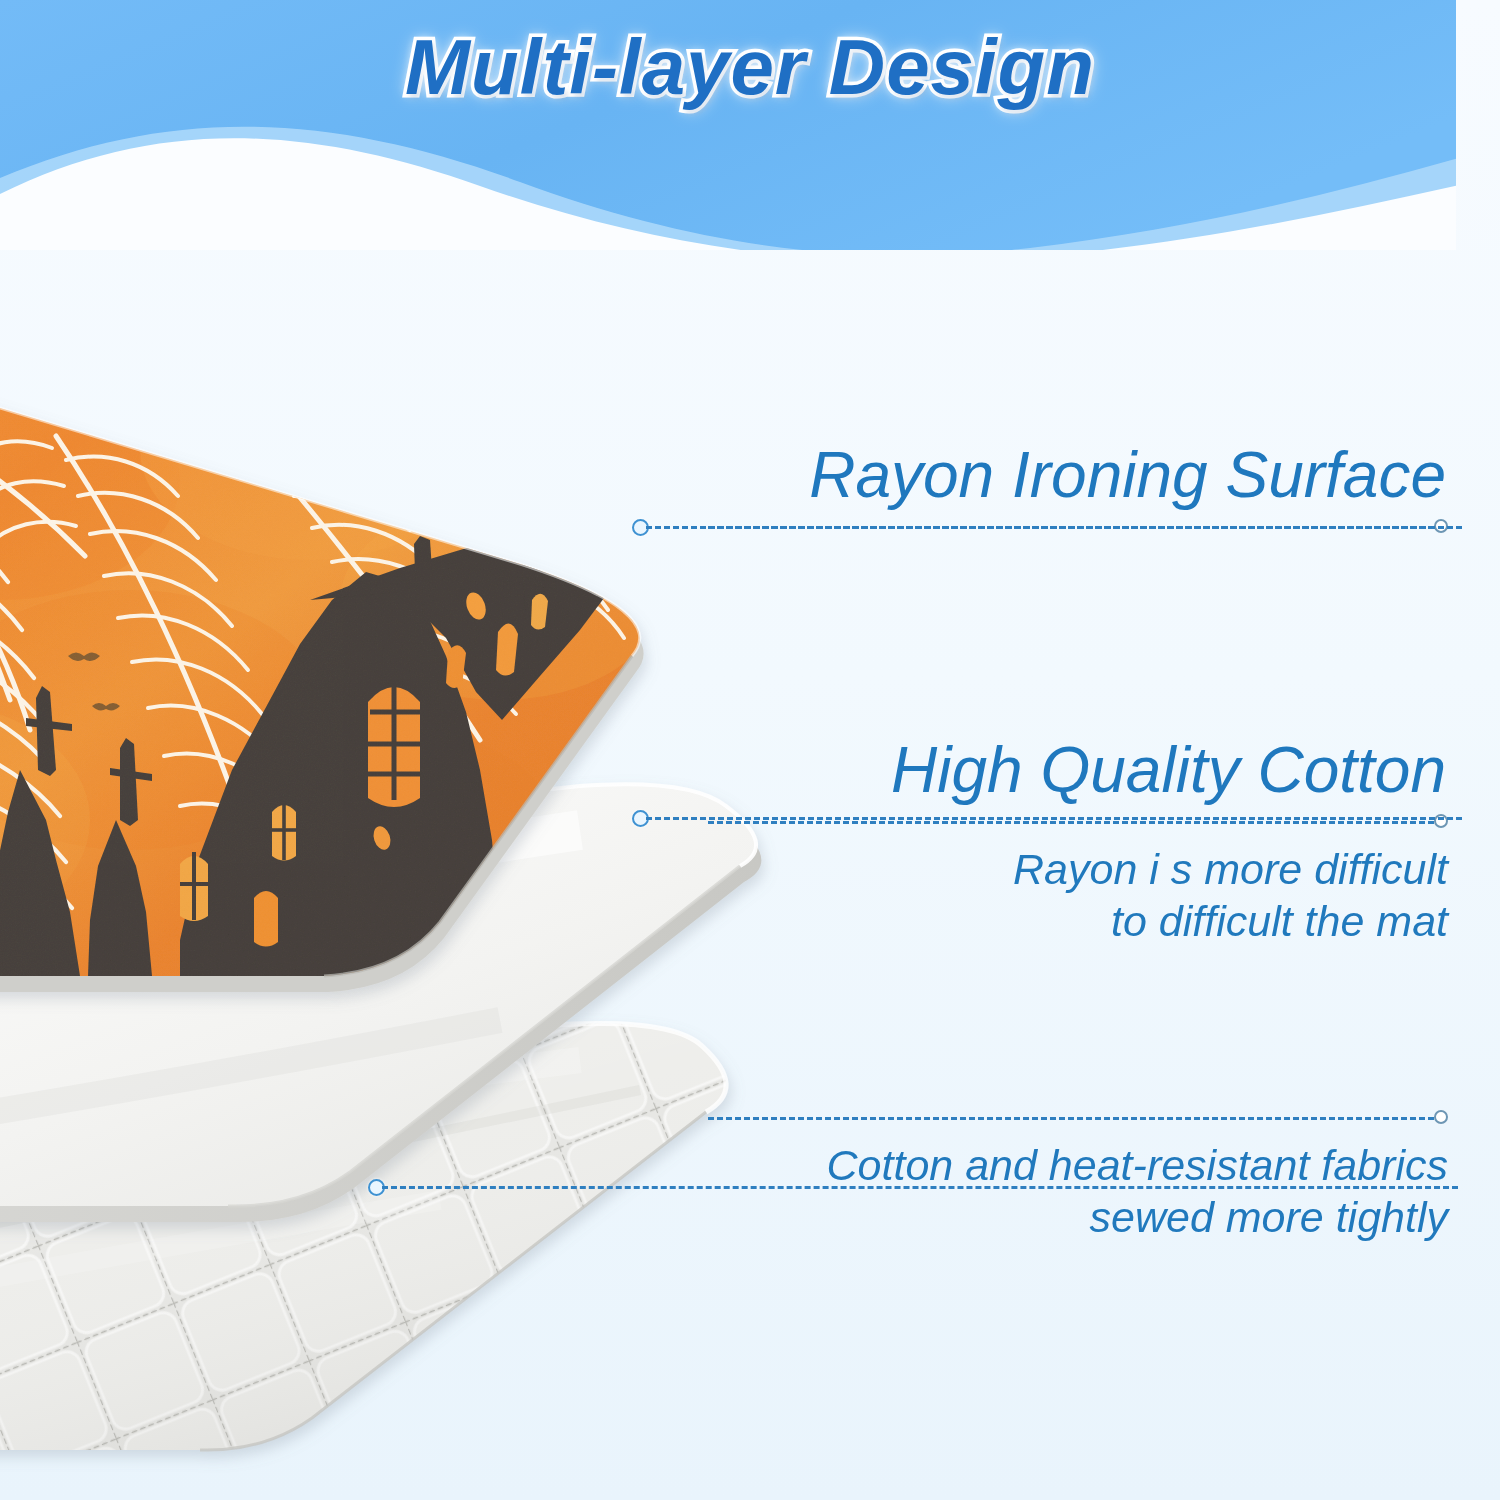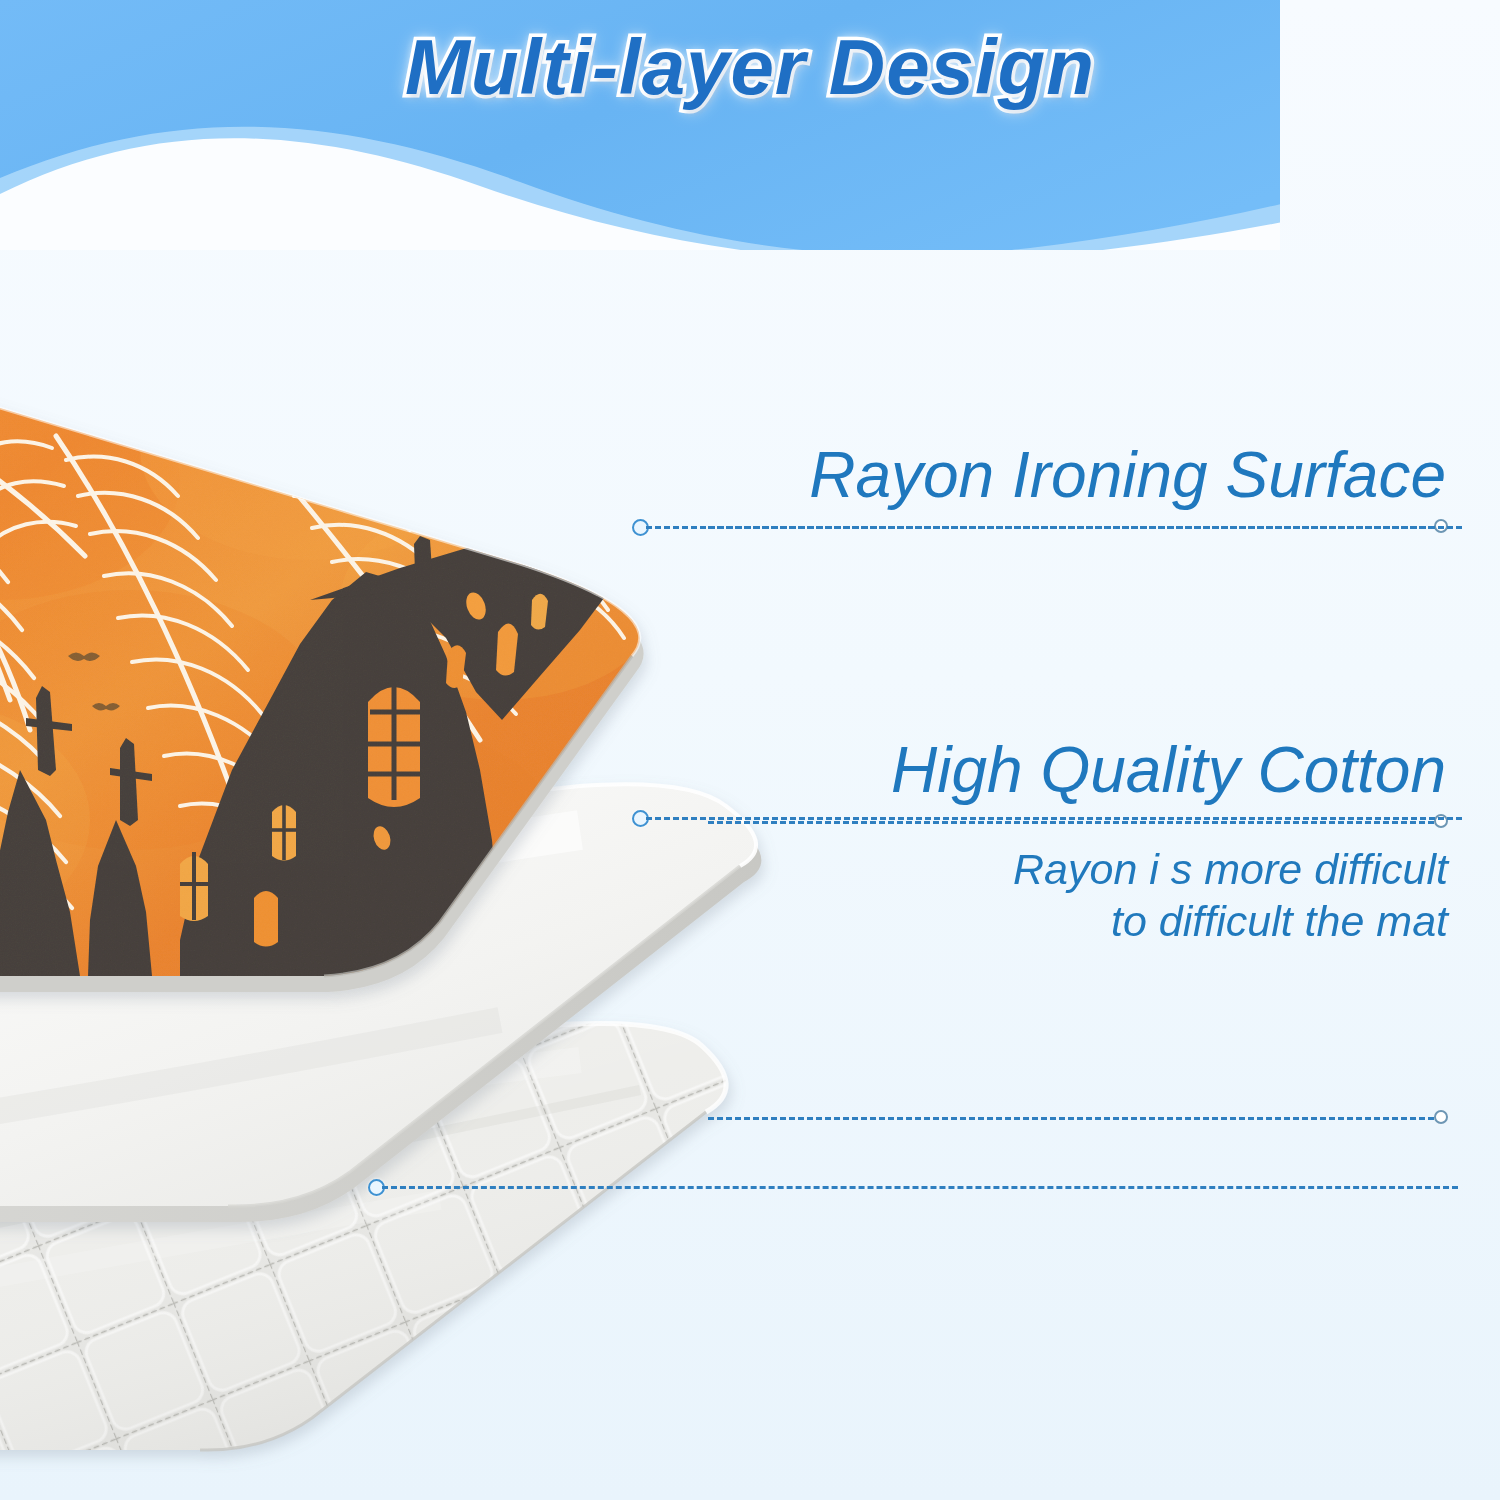--- a/index.html
+++ b/index.html
@@ -22,7 +22,7 @@
   #header-banner {
     position: absolute;
     left: 0; top: 0;
-    width: 1280px;
+    width: 1456px;
     height: 250px;
     overflow: hidden;
   }

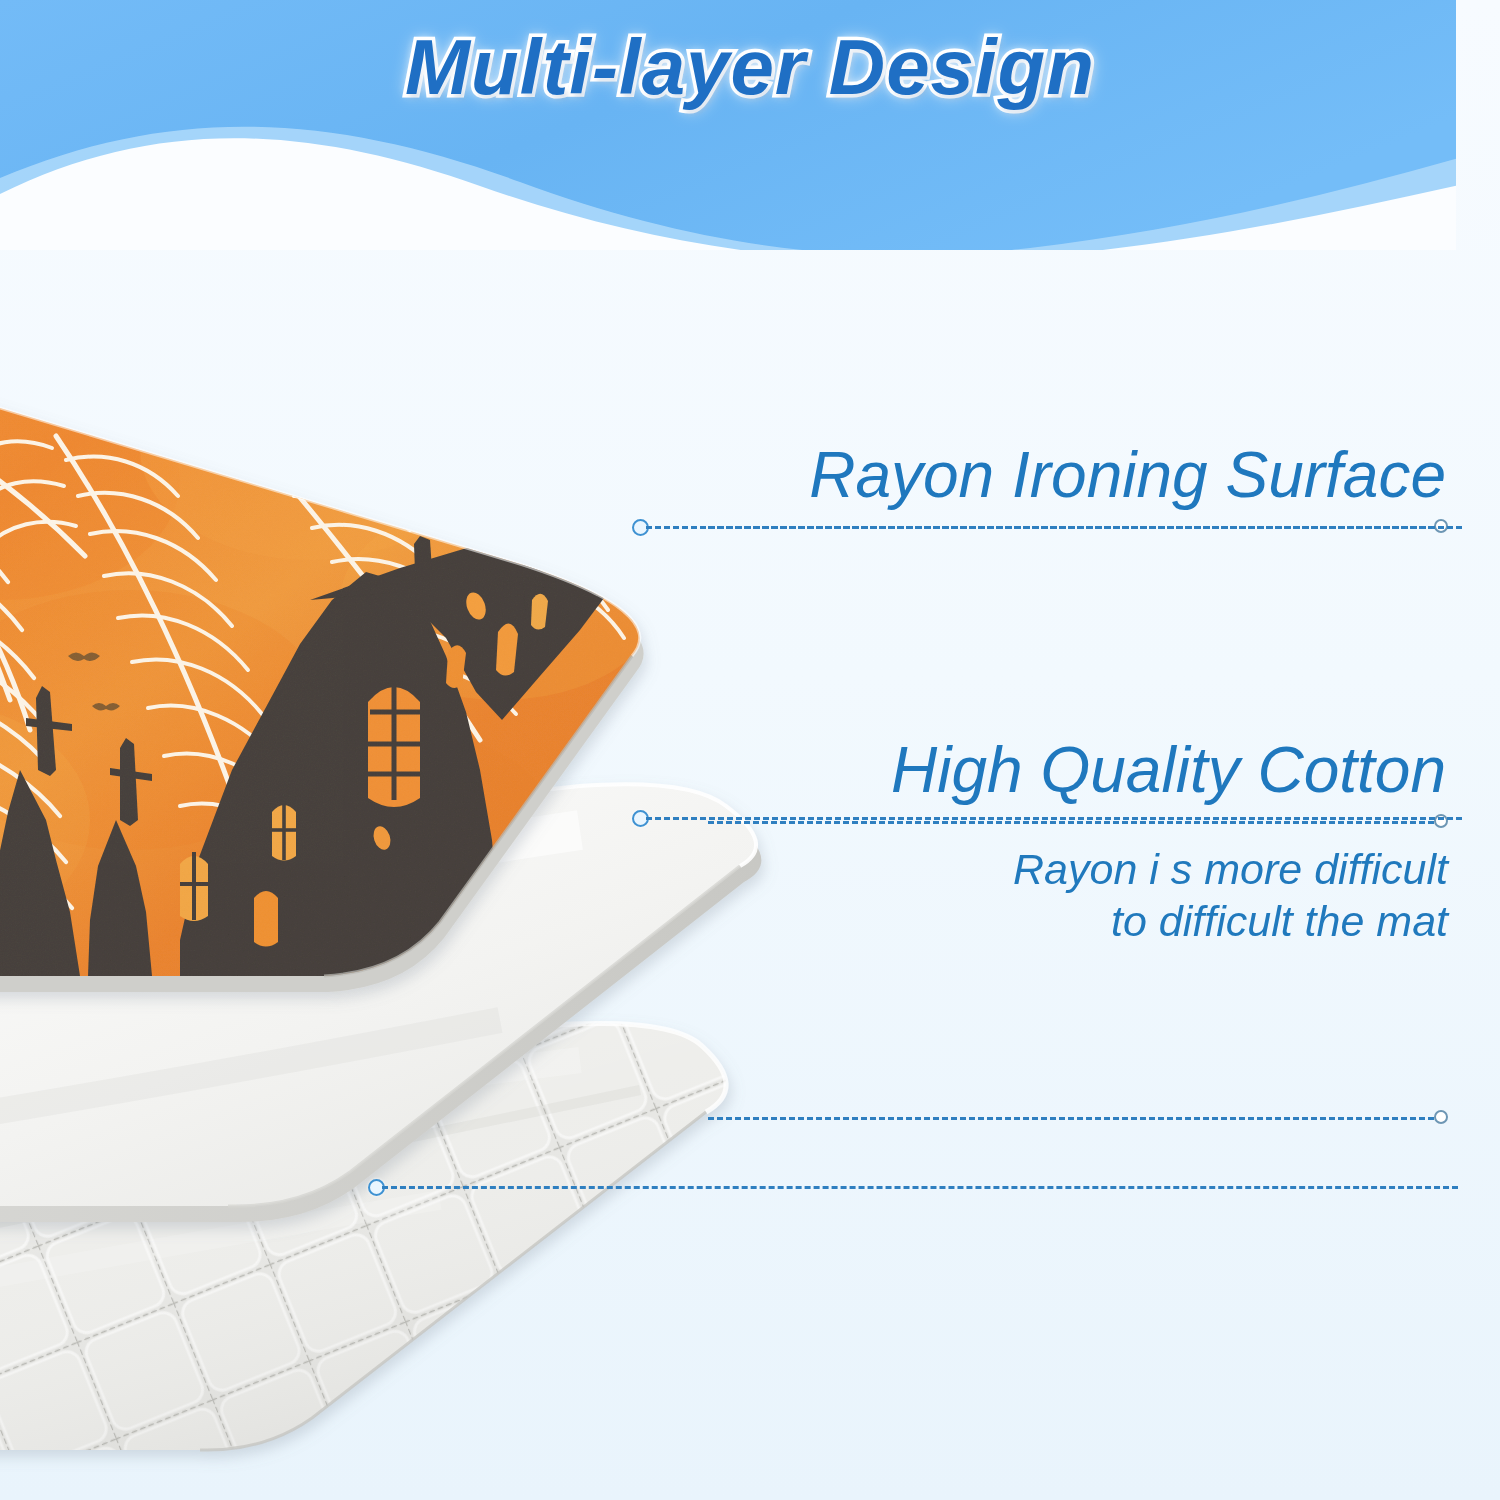--- a/index.html
+++ b/index.html
@@ -428,6 +428,10 @@
       <span class="dash-line"></span>
       <span class="end-dot"></span>
     </div>
+    <div class="callout-body">
+      <div>Cotton and heat-resistant fabrics</div>
+      <div>sewed more tightly</div>
+    </div>
   </div>
 
 </div>

